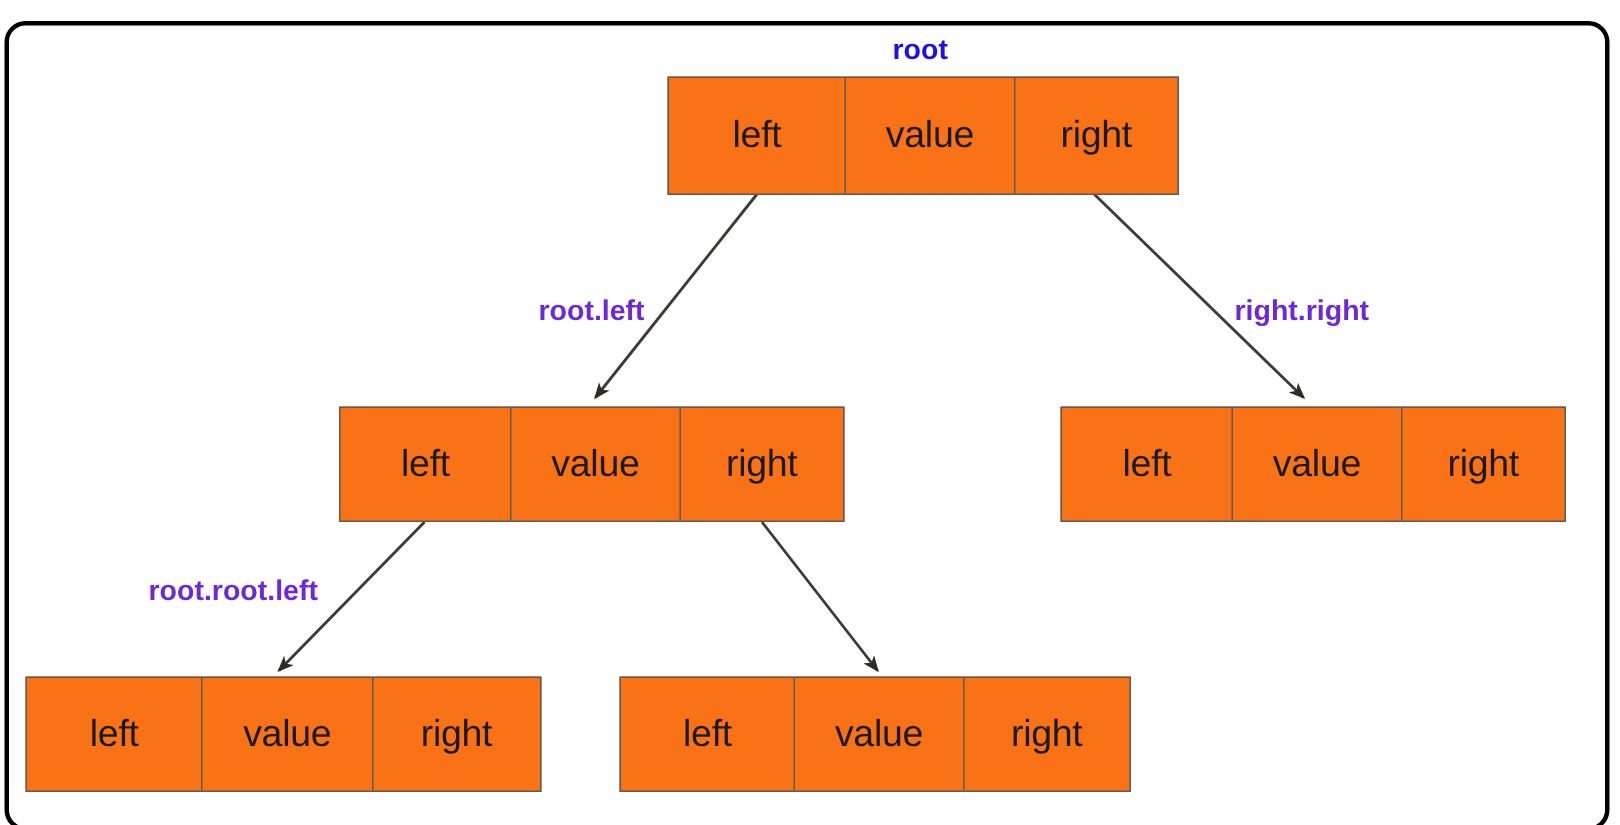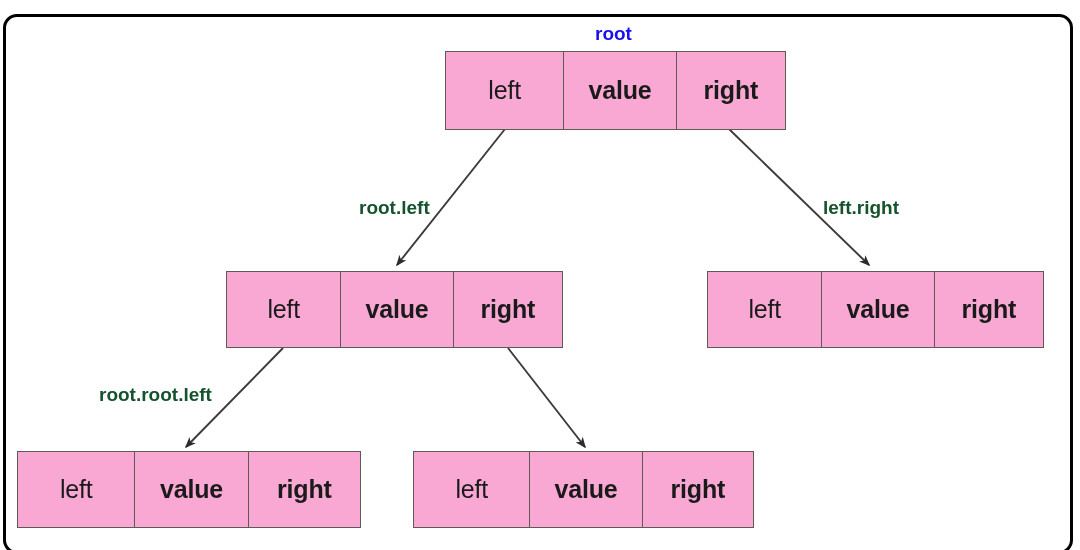--- a/index.html
+++ b/index.html
@@ -32,7 +32,7 @@
     position: absolute;
     display: flex;
     box-sizing: border-box;
-    background: #f9a8d4;
+    background: #f97316;
     border: 1.6px solid #5f5a55;
   }
   .cell {

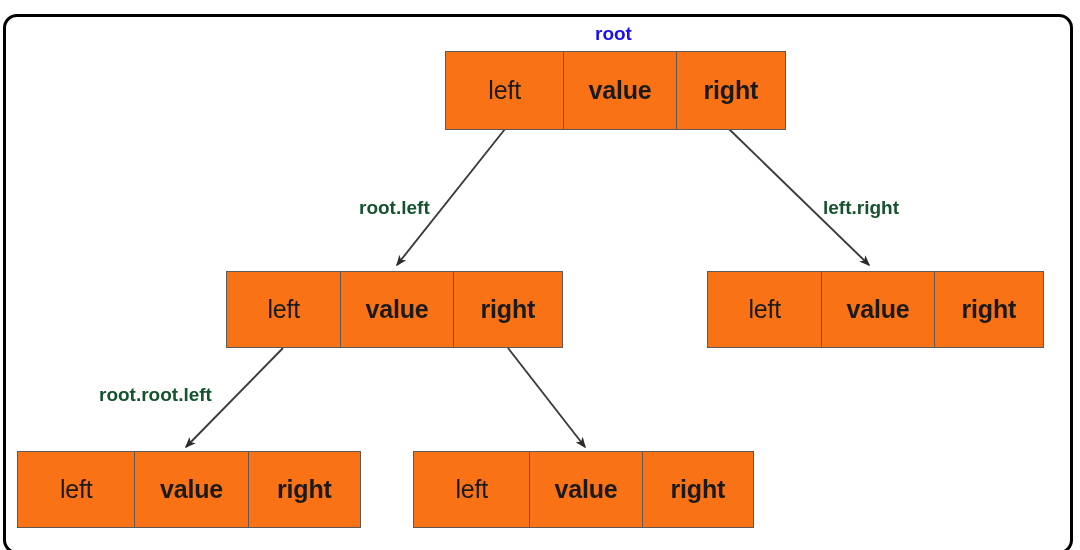--- a/index.html
+++ b/index.html
@@ -48,7 +48,6 @@
   }
   .cell + .cell {
     border-left: 1.6px solid #5f5a55;
-    font-weight: bold;
   }
   
   .edge-label {

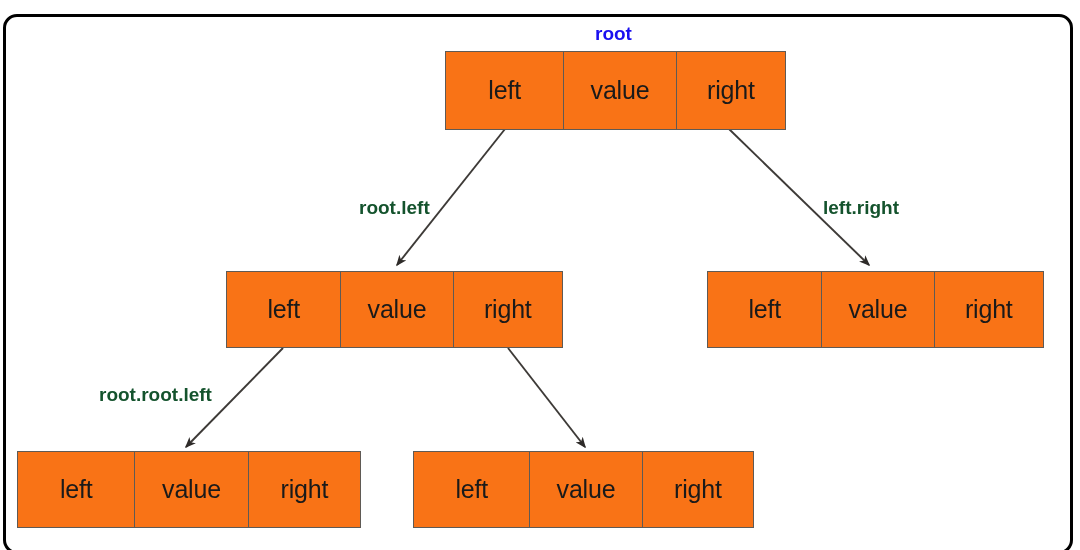--- a/index.html
+++ b/index.html
@@ -52,7 +52,7 @@
   
   .edge-label {
     position: absolute;
-    color: #14532d;
+    color: #6d28d9;
     font-size: 19px;
     font-weight: bold;
     font-family: "Liberation Sans", sans-serif;

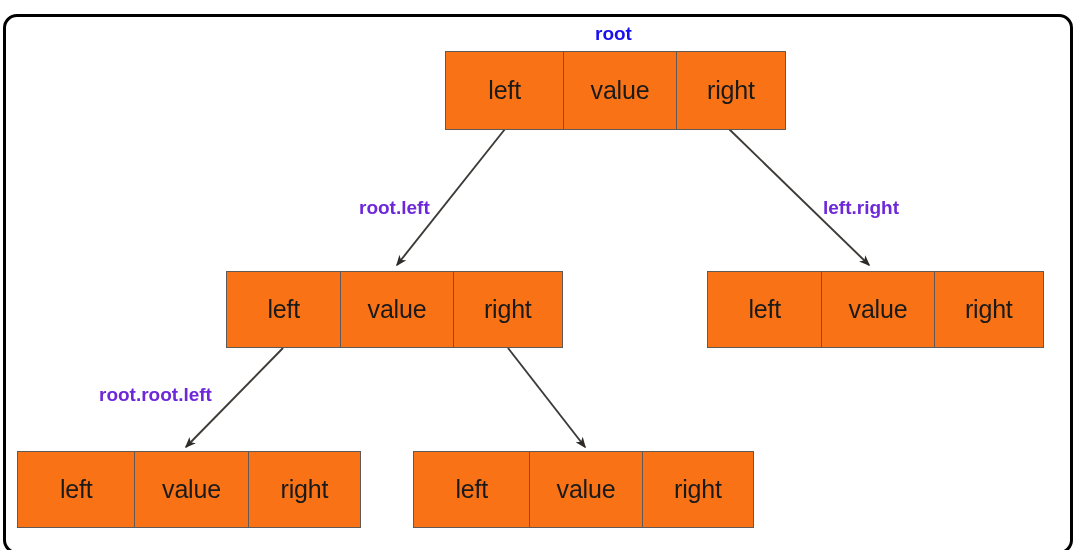--- a/index.html
+++ b/index.html
@@ -102,7 +102,7 @@
 
   <div class="edge-label" style="left:359px; top:186px;">root.left</div>
 
-  <div class="edge-label" style="left:823px; top:186px;">left.right</div>
+  <div class="edge-label" style="left:823px; top:186px;">right.right</div>
 
   <div class="edge-label" style="left:99px; top:373px;">root.root.left</div>
 

